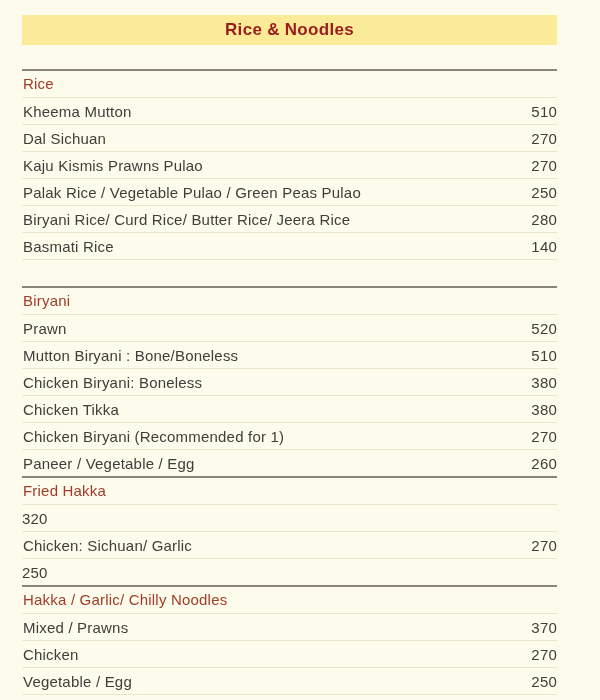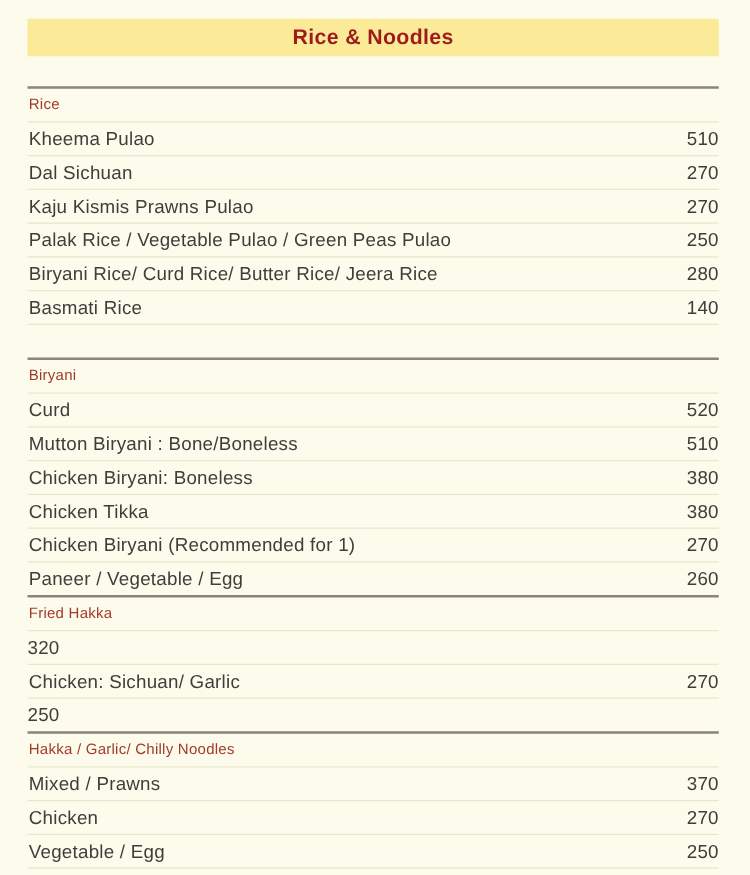--- a/index.html
+++ b/index.html
@@ -19,7 +19,7 @@
     font-family:"Liberation Sans",sans-serif;
     color:var(--text);
   }
-  .menu{padding:15px 25px 0 22px;}
+  .menu{padding:15px 43px 0 22px;}
   .title-band{
     background:var(--band);
     height:30px;

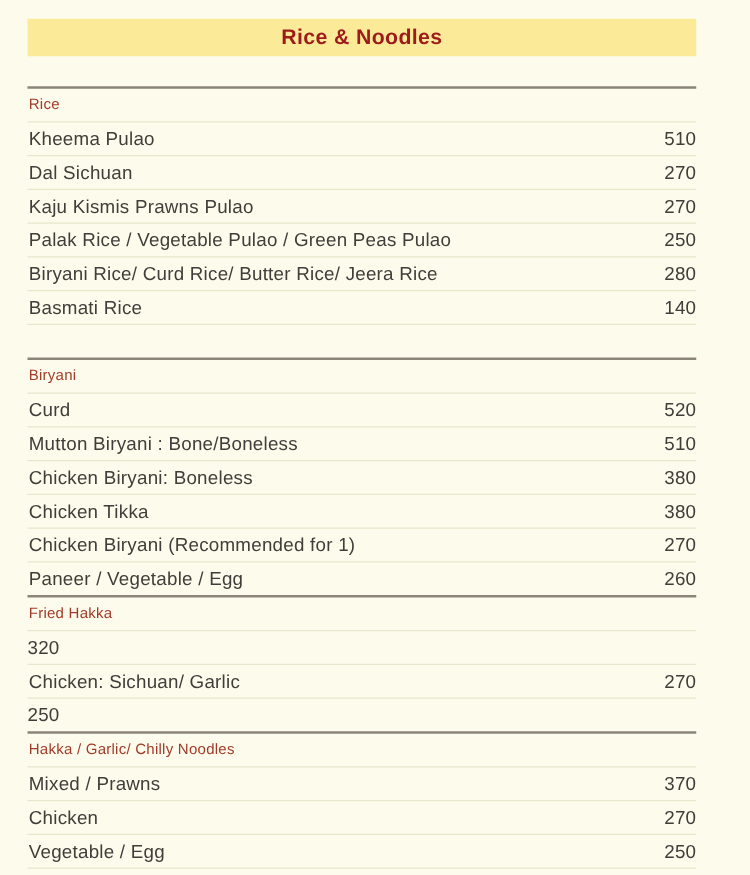--- a/index.html
+++ b/index.html
@@ -33,7 +33,7 @@
   .section:nth-child(2) .rule{margin-top:26px;}
   .section-title{
     margin:0;padding:4px 0 5px 1px;
-    font-size:12px;line-height:17px;font-weight:400;color:var(--heading);
+    font-size:15px;line-height:17px;font-weight:400;color:var(--heading);
     letter-spacing:.2px;
   }
   ul.rows{list-style:none;margin:0;padding:0;}

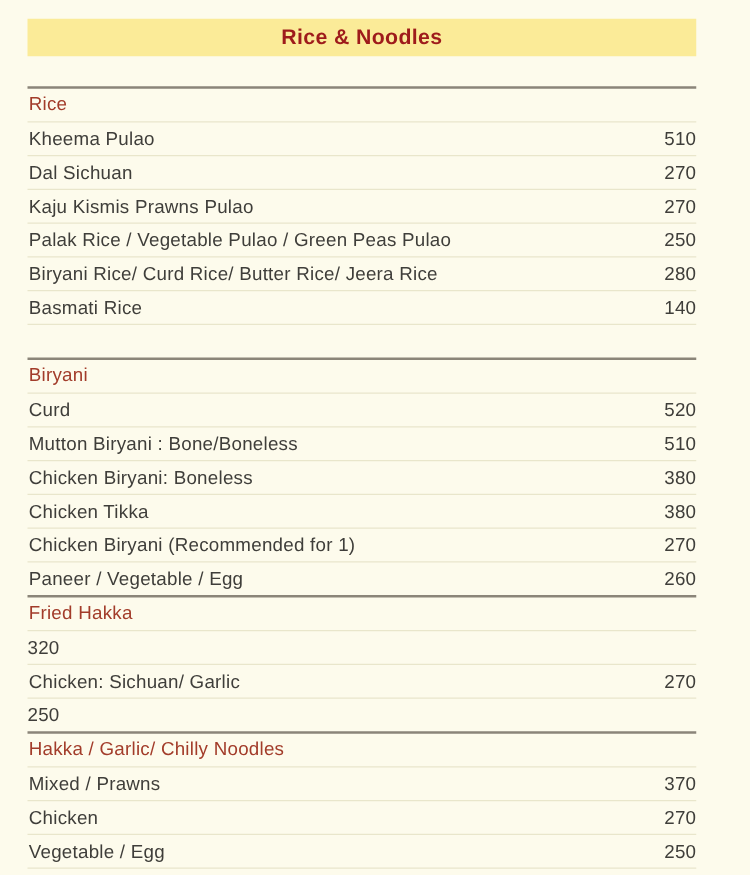--- a/index.html
+++ b/index.html
@@ -60,7 +60,7 @@
         <h2 class="section-title">Rice</h2>
         <ul class="rows">
           <li class="row">
-            <span class="label">Kheema Pulao</span>
+            <span class="label">Kheema Mutton</span>
             <span class="price">510</span>
           </li>
           <li class="row">

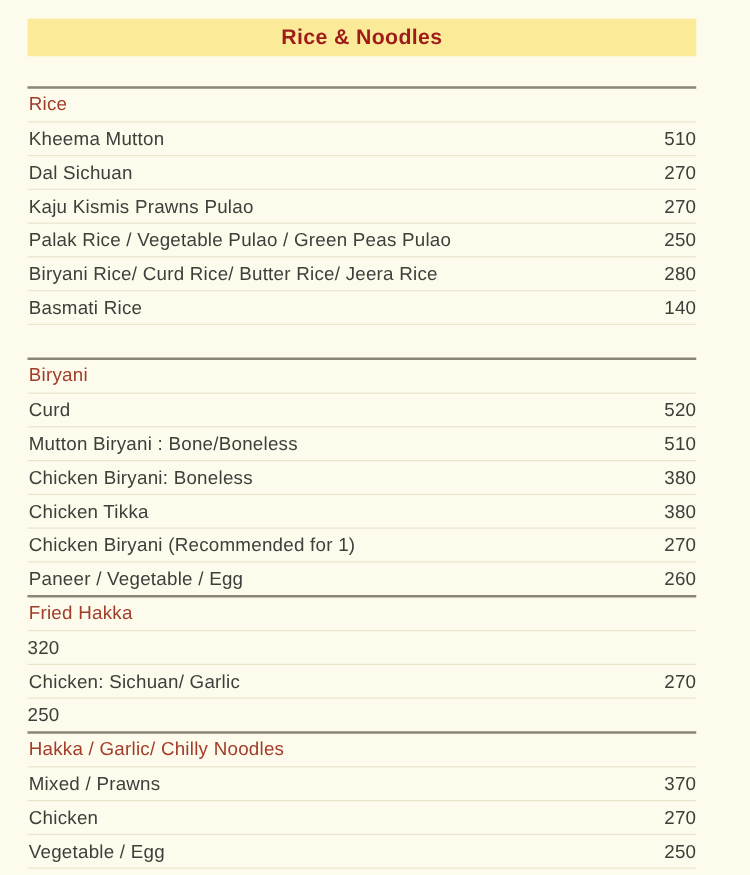--- a/index.html
+++ b/index.html
@@ -90,7 +90,7 @@
         <h2 class="section-title">Biryani</h2>
         <ul class="rows">
           <li class="row">
-            <span class="label">Curd</span>
+            <span class="label">Prawn</span>
             <span class="price">520</span>
           </li>
           <li class="row">

